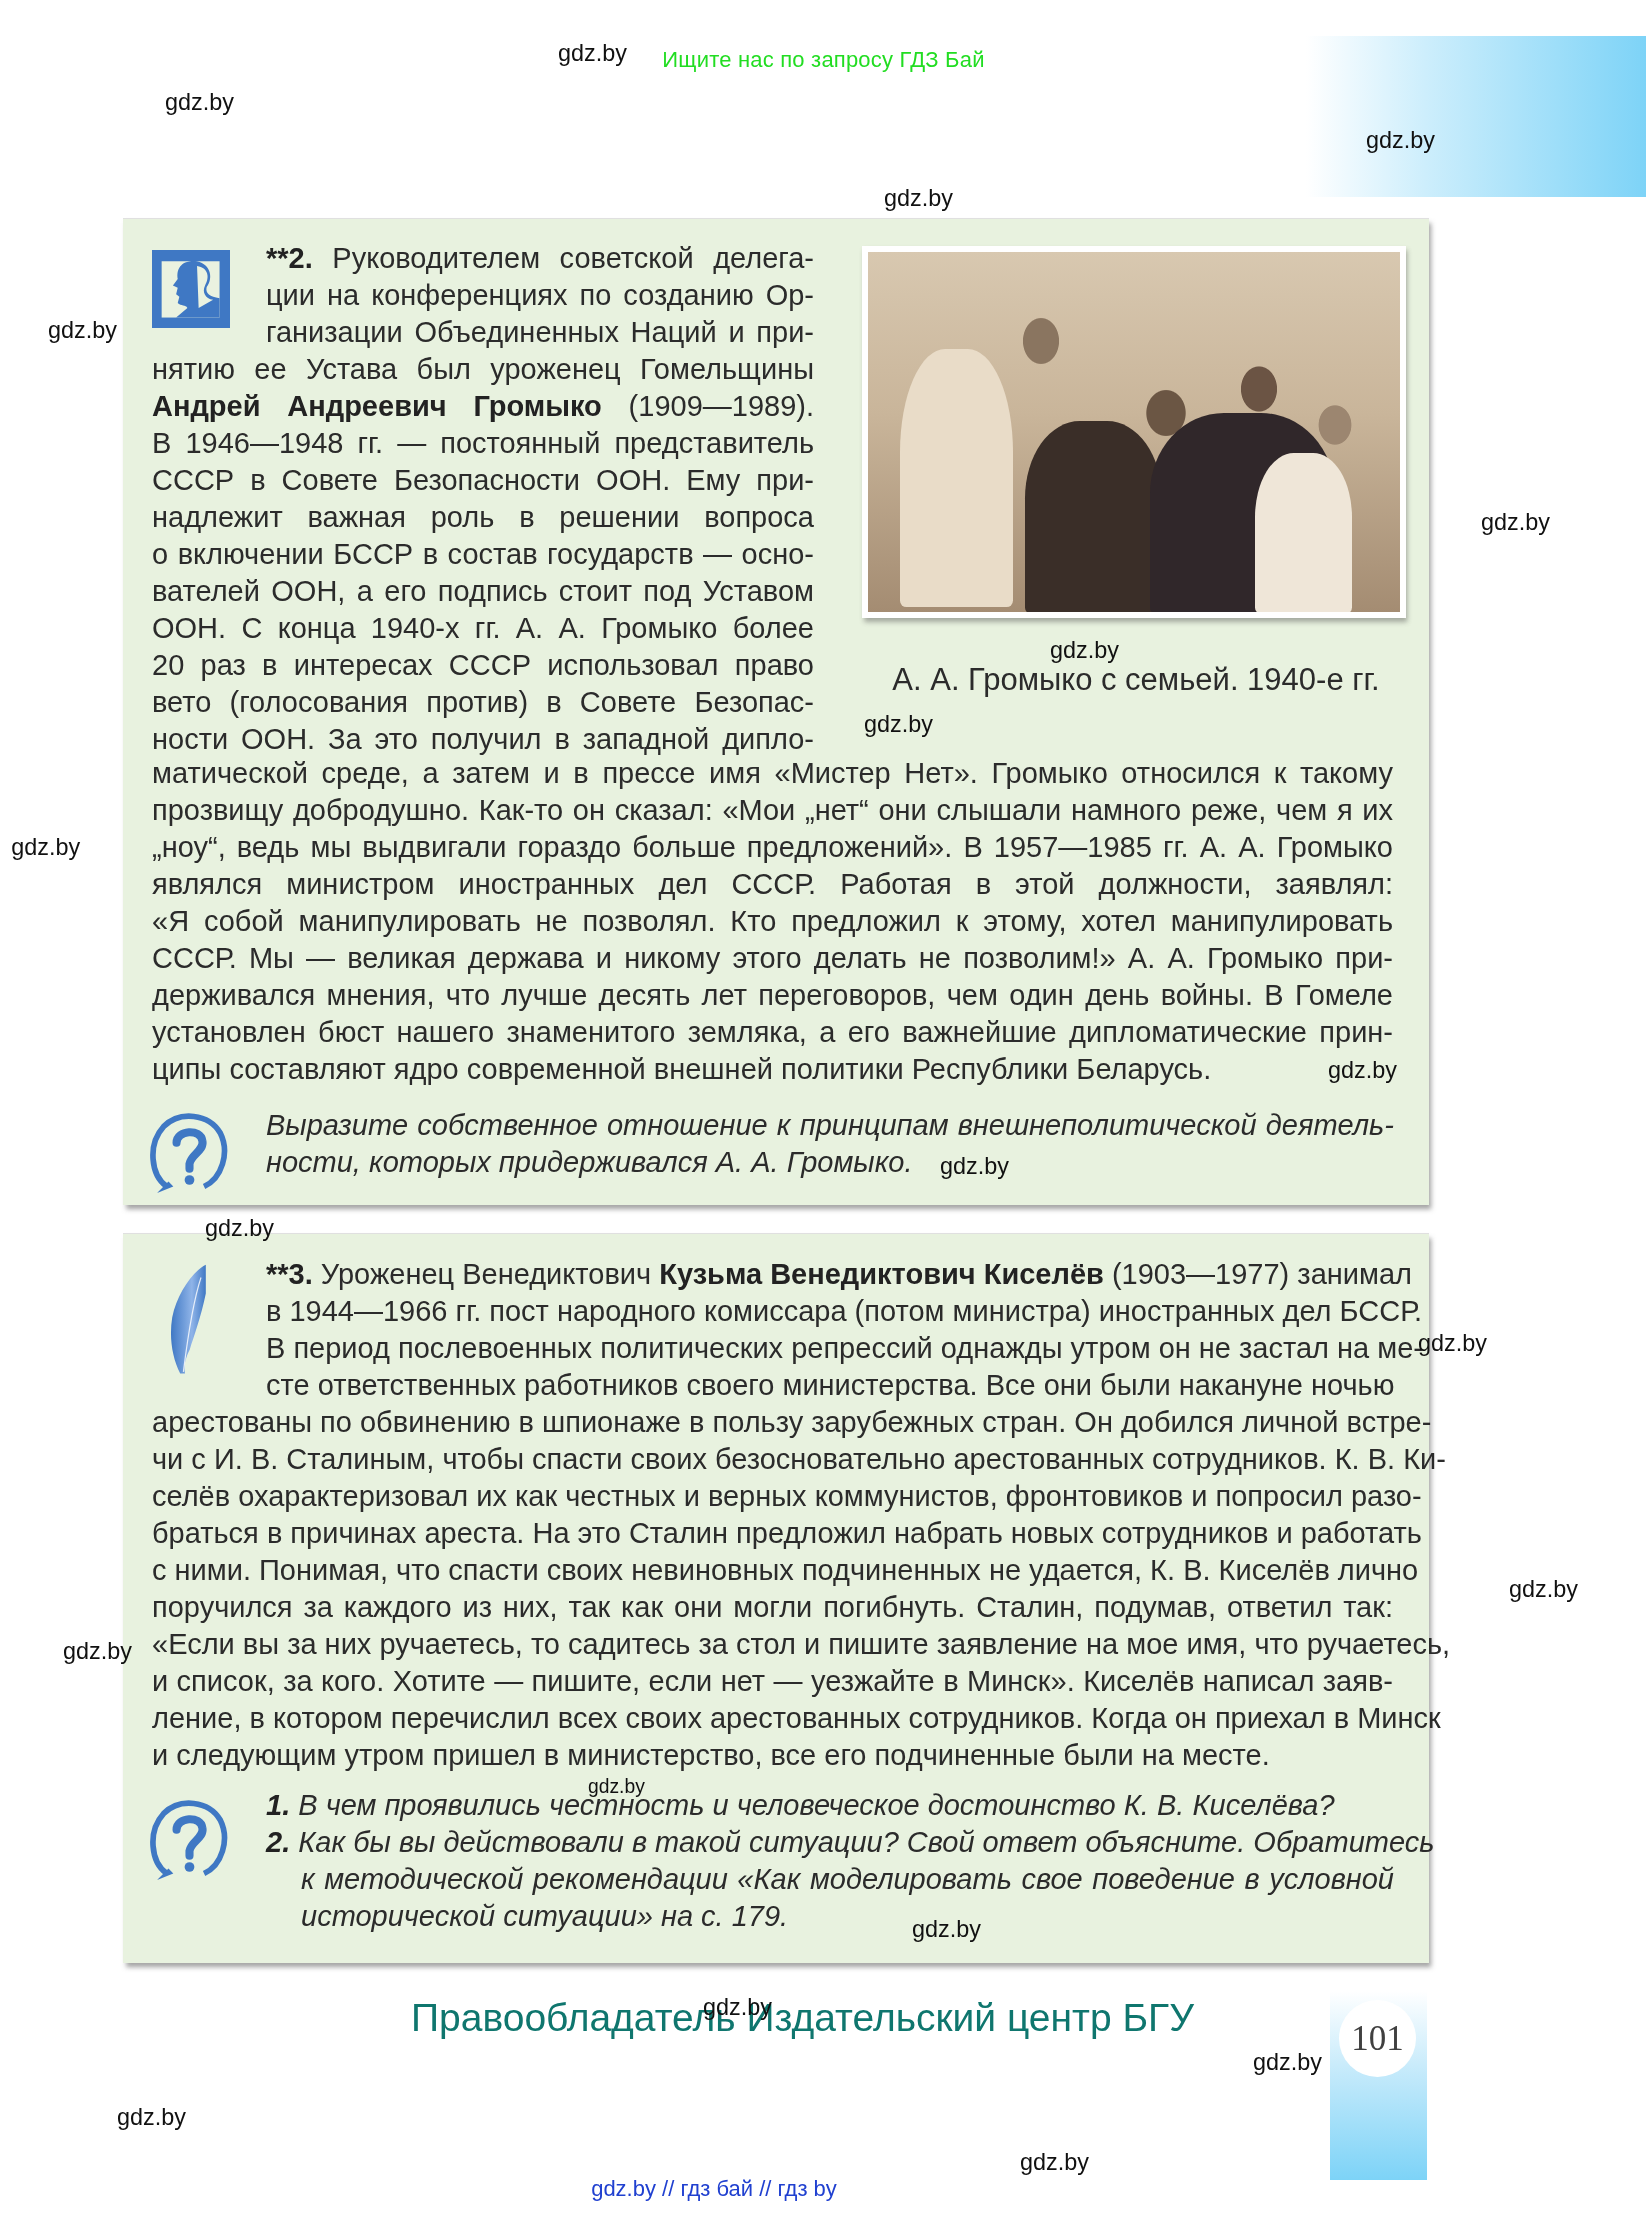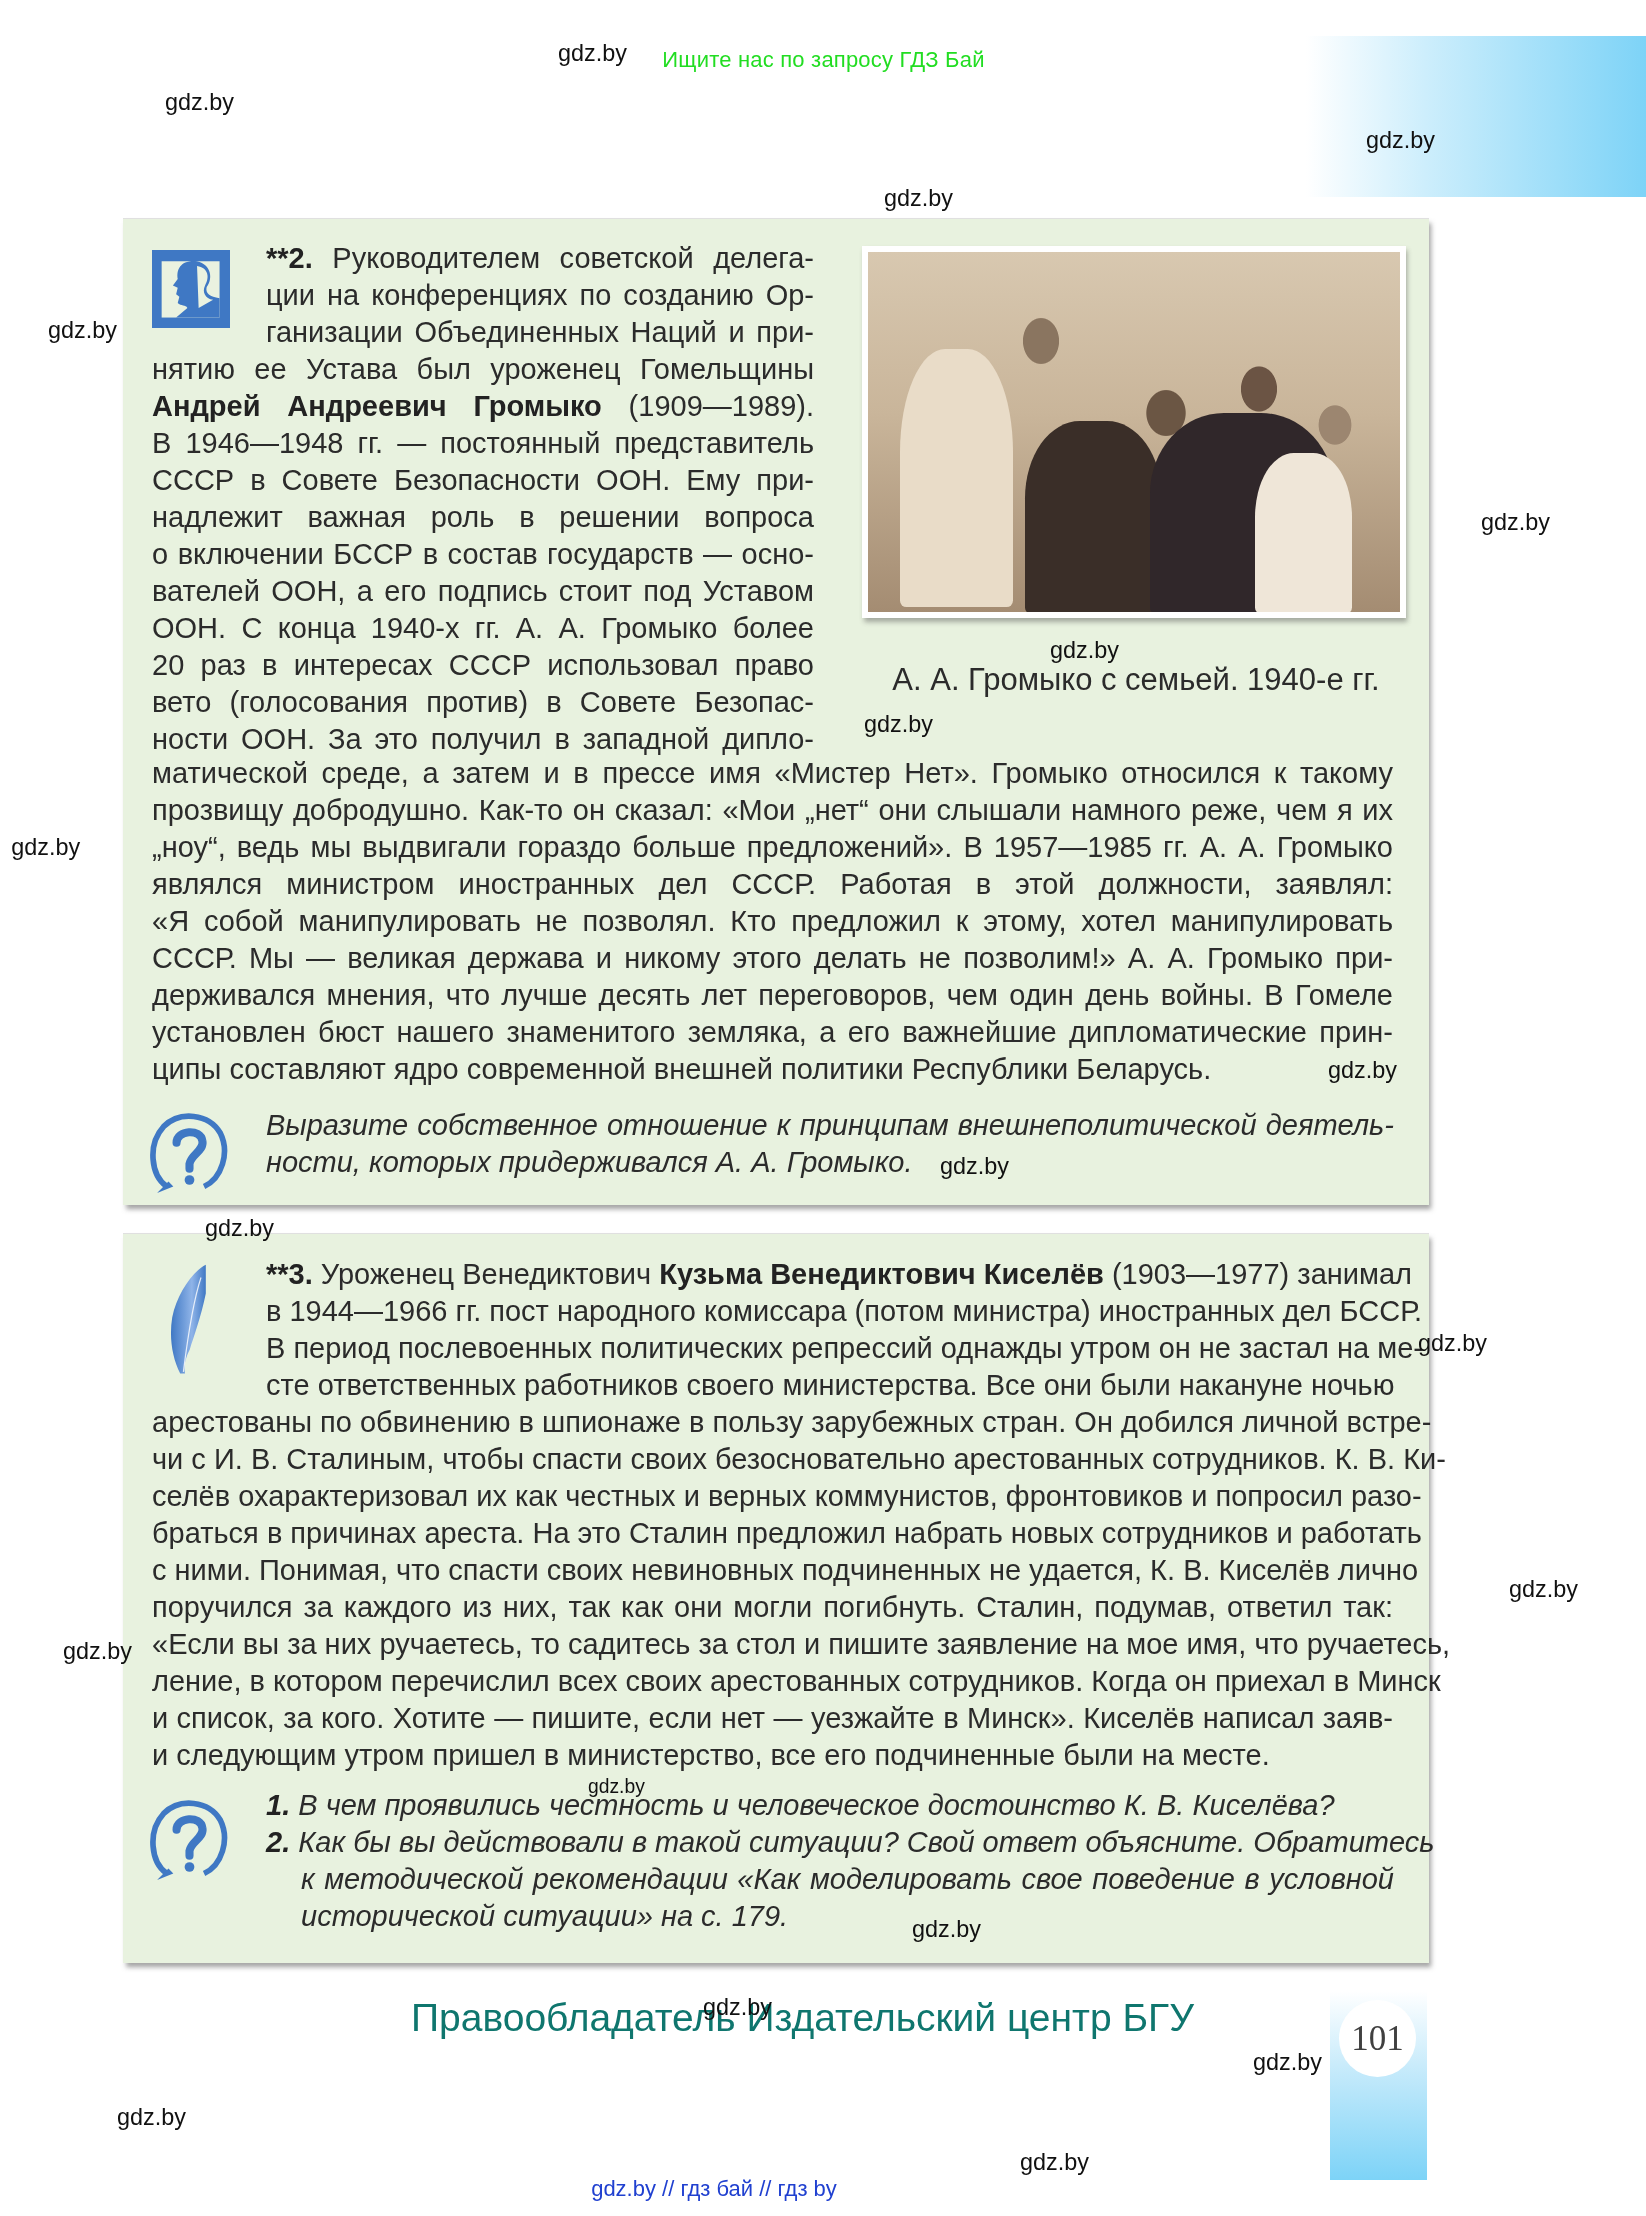--- a/index.html
+++ b/index.html
@@ -182,8 +182,8 @@
   <span class="line">с ними. Понимая, что спасти своих невиновных подчиненных не удается, К. В. Киселёв лично</span>
   <span class="line">поручился за каждого из них, так как они могли погибнуть. Сталин, подумав, ответил так:</span>
   <span class="line">«Если вы за них ручаетесь, то садитесь за стол и пишите заявление на мое имя, что ручаетесь,</span>
+  <span class="line">и список, за кого. Хотите — пишите, если нет — уезжайте в Минск». Киселёв написал заяв-</span>
   <span class="line">ление, в котором перечислил всех своих арестованных сотрудников. Когда он приехал в Минск</span>
-  <span class="line">и список, за кого. Хотите — пишите, если нет — уезжайте в Минск». Киселёв написал заяв-</span>
   <span class="line last">и следующим утром пришел в министерство, все его подчиненные были на месте.</span>
 </div>
 

